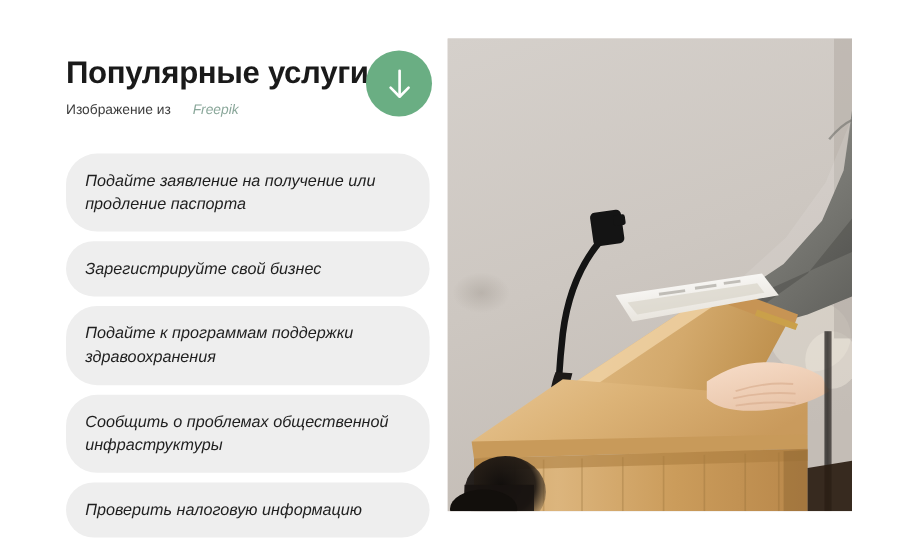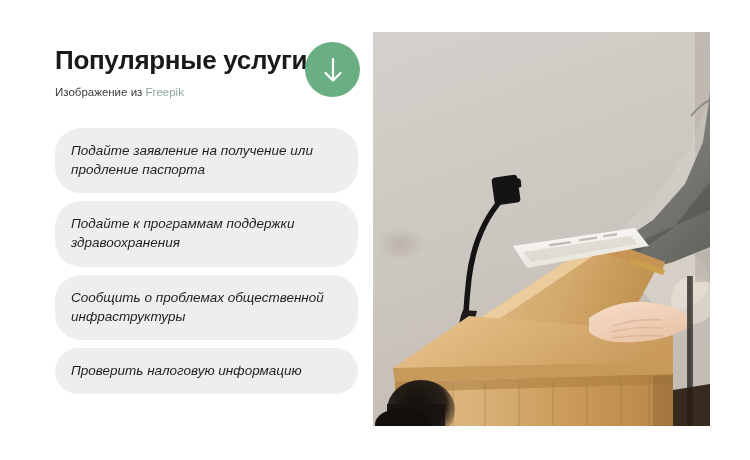--- a/index.html
+++ b/index.html
@@ -58,7 +58,9 @@
   }
   .attribution .credit-link {
     color: #8aa79a;
+    font-style: italic;
     text-decoration: none;
+    margin-left: 15px;
   }
 
   .download-badge {

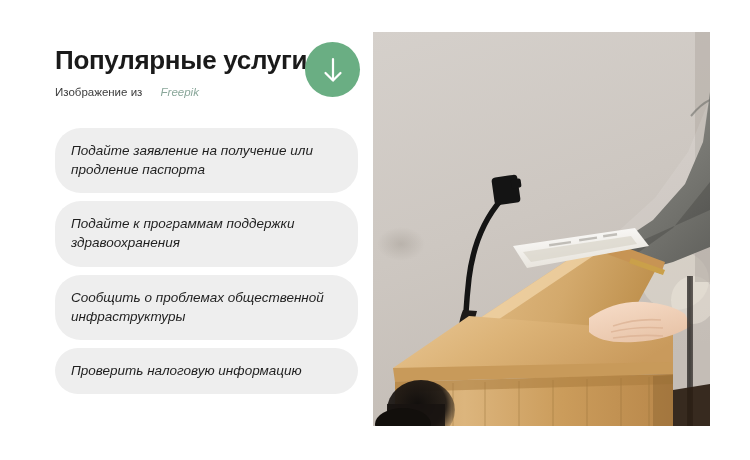--- a/index.html
+++ b/index.html
@@ -143,6 +143,7 @@
 
   <div class="service-list">
     <div class="service-pill">Подайте заявление на получение или продление паспорта</div>
+    <div class="service-pill">Зарегистрируйте свой бизнес</div>
     <div class="service-pill">Подайте к программам поддержки здравоохранения</div>
     <div class="service-pill">Сообщить о проблемах общественной инфраструктуры</div>
     <div class="service-pill">Проверить налоговую информацию</div>

